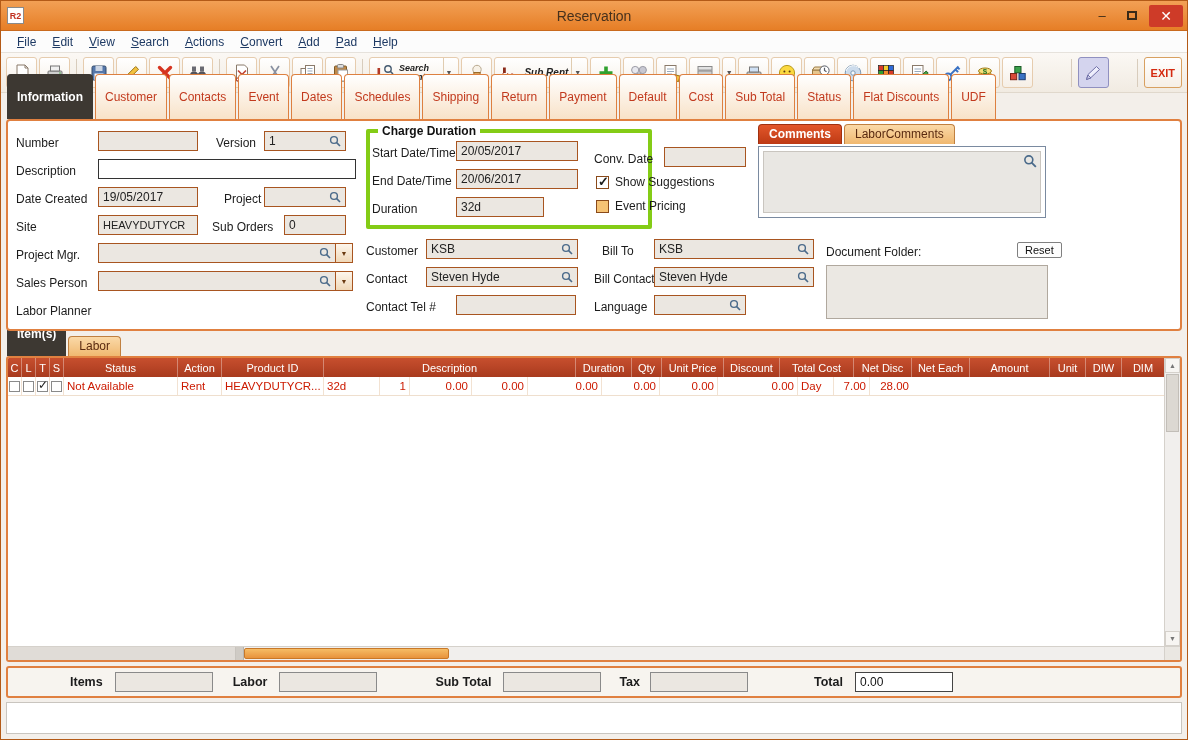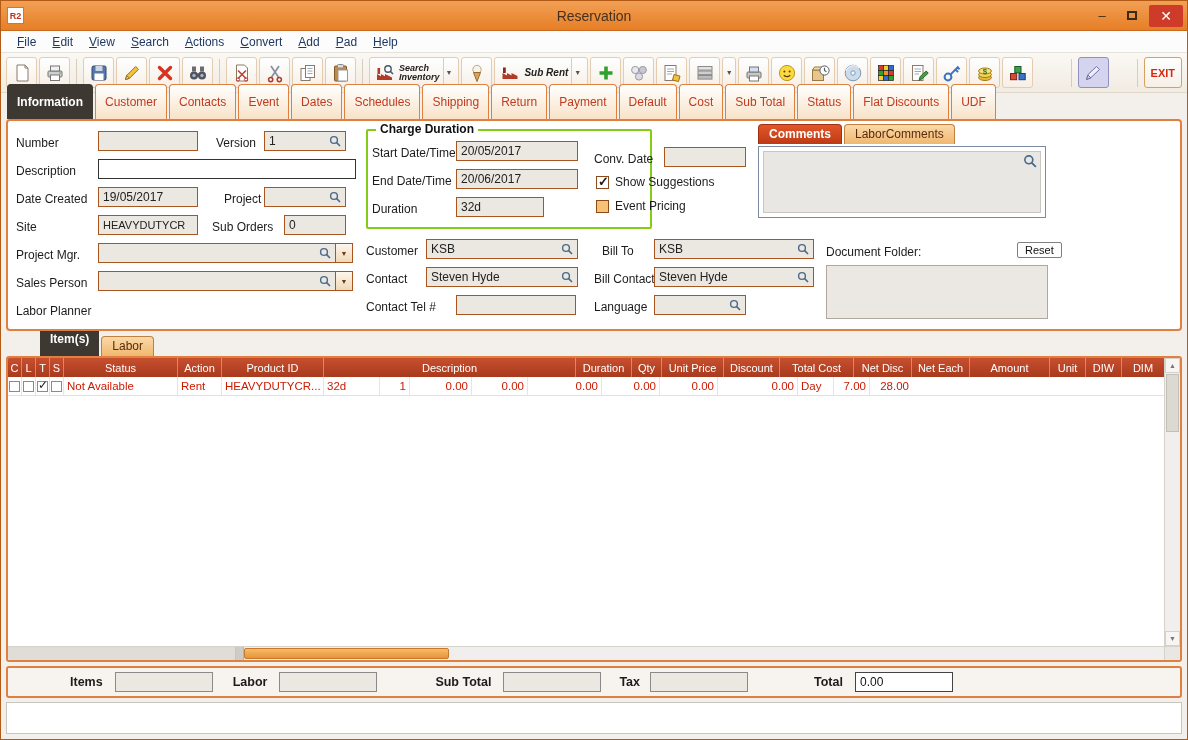--- a/index.html
+++ b/index.html
@@ -49,7 +49,7 @@
   
   .tabstrip { display:flex; align-items:flex-end; padding:4px 4px 0 6px; height:26px; gap:2px;
               background:#F3EFEA; flex:0 0 auto; }
-  .tab { padding:10px 9px; font-size:12px; color:#C23A1E; background:linear-gradient(#FFFFFF,#F8E2C8);
+  .tab { padding:15px 9px; font-size:12px; color:#C23A1E; background:linear-gradient(#FFFFFF,#F8E2C8);
          border:1px solid #DD8040; border-bottom:none; border-radius:4px 4px 0 0; cursor:pointer; white-space:nowrap;text-align:center; }
   .tab.selected { background:#3D3832; color:#fff; border-color:#3D3832; font-weight:bold; }
 

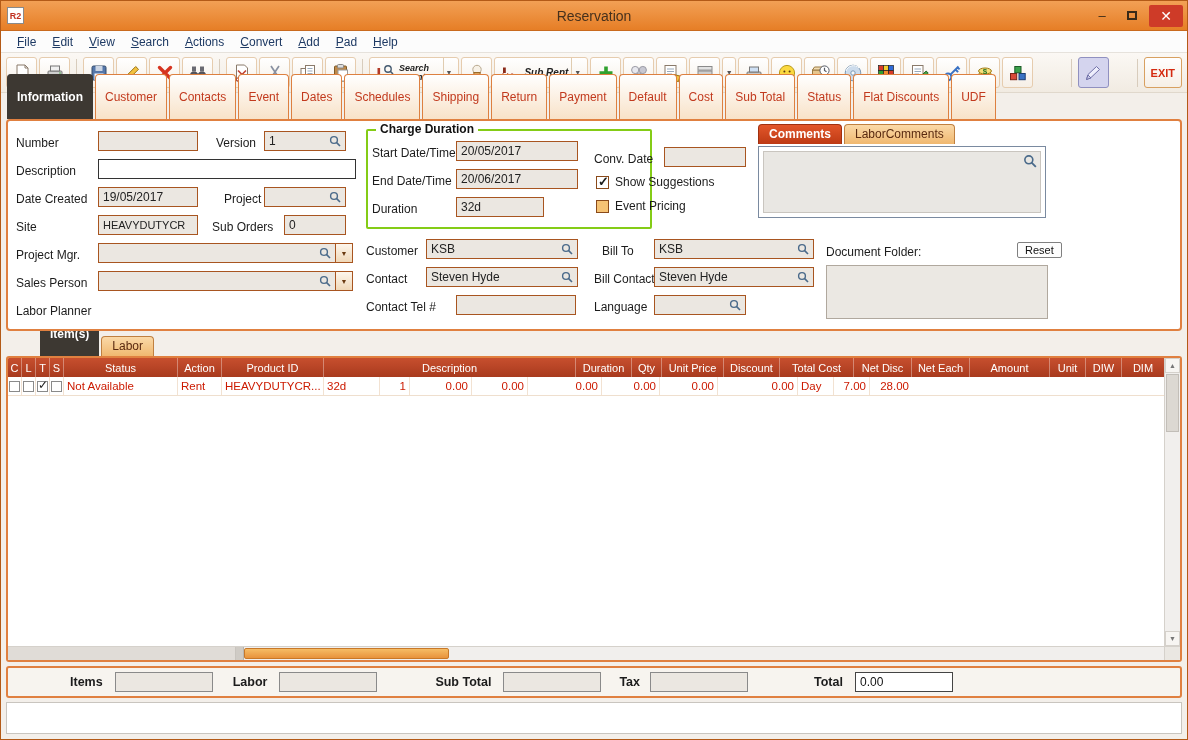--- a/index.html
+++ b/index.html
@@ -65,7 +65,7 @@
   .dd { position:absolute; width:17px; height:20px; border:1px solid #A85520; border-left:none;
         background:linear-gradient(#FDF6EC,#F0D8B8); display:flex; align-items:center; justify-content:center;
         font-size:7px; color:#6A3A10; cursor:pointer; }
-  .group { position:absolute; border:2px solid #84cc16; border-radius:2px; }
+  .group { position:absolute; border:4px solid #84cc16; border-radius:2px; }
   .group-title { position:absolute; top:-9px; left:8px; background:#fff; padding:0 4px; font-weight:bold;
                  font-size:12px; color:#111; white-space:nowrap; }
   .cbrow { position:absolute; display:flex; align-items:center; gap:6px; font-size:12px; color:#1c1c1c; cursor:pointer; }

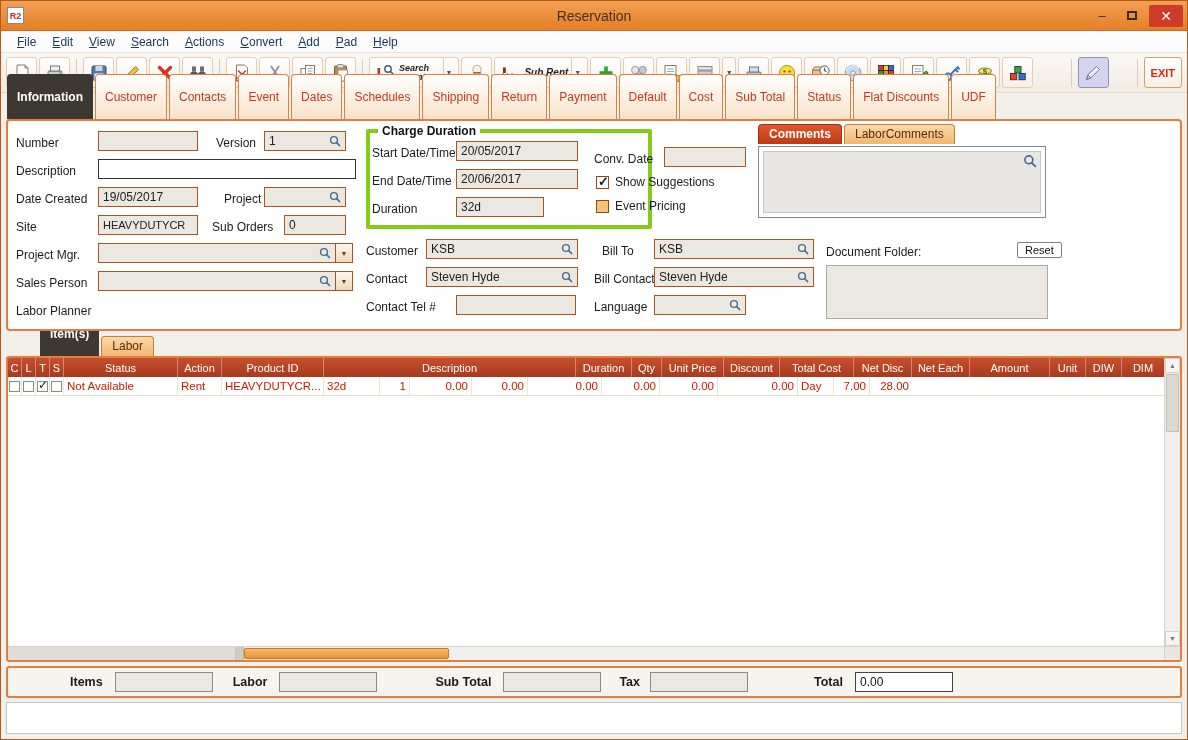--- a/index.html
+++ b/index.html
@@ -87,7 +87,7 @@
               border:1px solid #B0A89E; }
 
   
-  .items-tabstrip { display:flex; align-items:flex-end; padding:4px 4px 0 6px; height:25px; gap:2px; flex:0 0 auto;margin-left:33px; }
+  .items-tabstrip { display:flex; align-items:flex-end; padding:4px 4px 0 6px; height:25px; gap:2px; flex:0 0 auto; }
   .items-panel { margin:0 5px; border:2px solid #E08040; border-radius:3px; background:#fff; position:relative;
                  height:306px; flex:0 0 auto; overflow:hidden; }
   .grid-area { position:absolute; left:0; top:0; right:16px; bottom:14px; overflow:hidden; }

